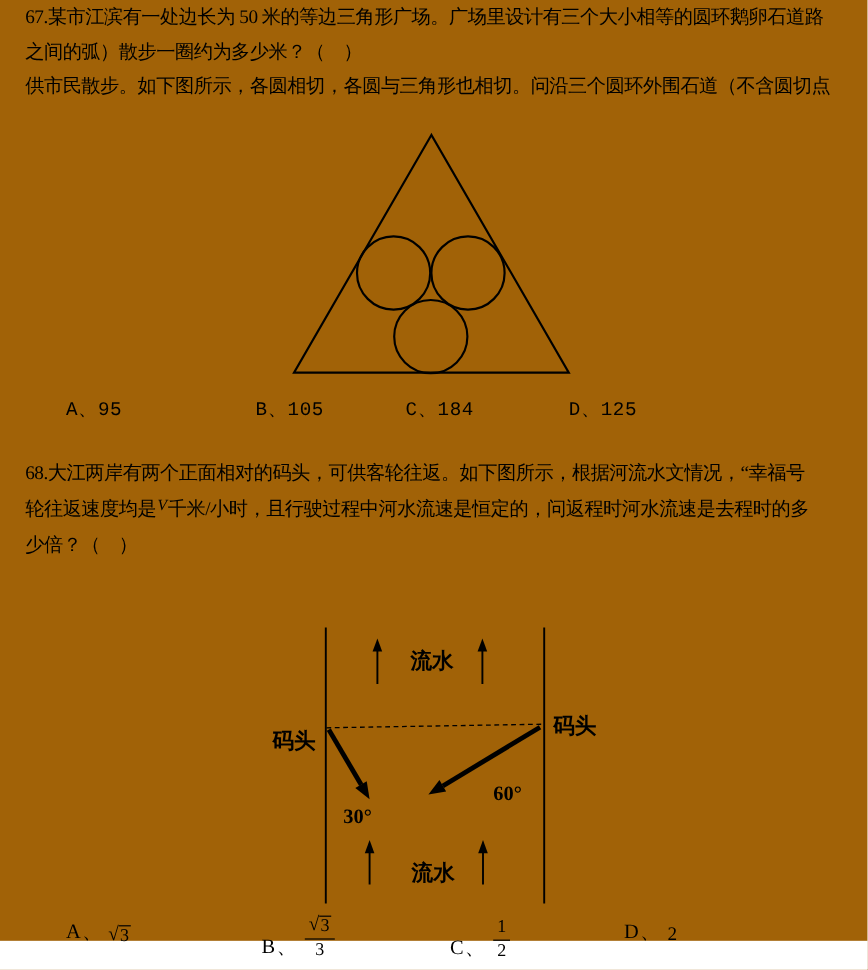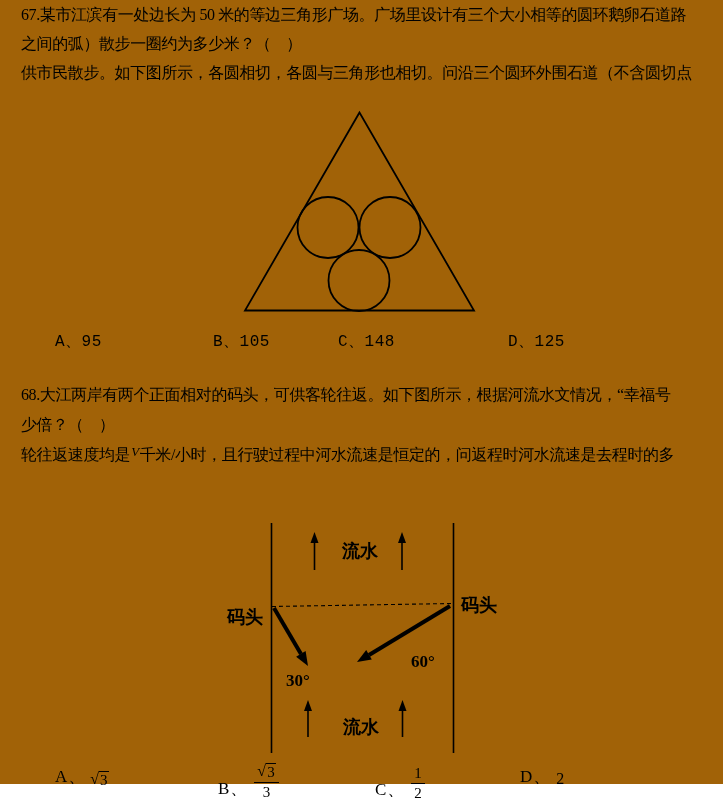--- a/index.html
+++ b/index.html
@@ -45,7 +45,7 @@
   <div class="optrow" style="top:331px;">
     <span class="opt67" style="left:55px;">A、95</span>
     <span class="opt67" style="left:177px;margin-left:36px;">B、105</span>
-    <span class="opt67" style="left:338px;">C、148</span>
+    <span class="opt67" style="left:338px;">C、184</span>
     <span class="opt67" style="left:508px;text-align:center;">D、125</span>
   </div>
 

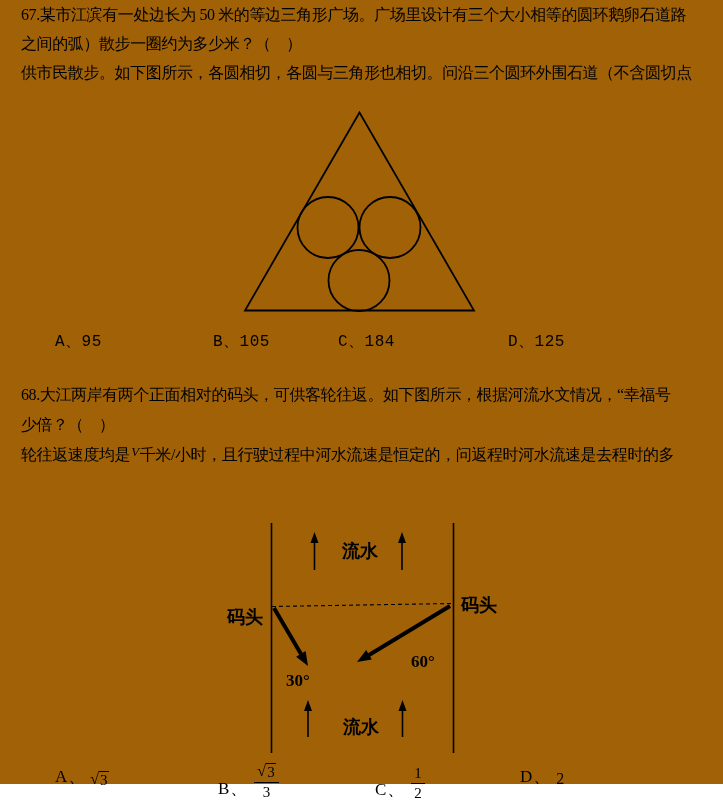--- a/index.html
+++ b/index.html
@@ -46,7 +46,7 @@
     <span class="opt67" style="left:55px;">A、95</span>
     <span class="opt67" style="left:177px;margin-left:36px;">B、105</span>
     <span class="opt67" style="left:338px;">C、184</span>
-    <span class="opt67" style="left:508px;text-align:center;">D、125</span>
+    <span class="opt67" style="left:474px;text-align:center;">D、125</span>
   </div>
 
   <div class="textblock tb68" style="top:380px;">

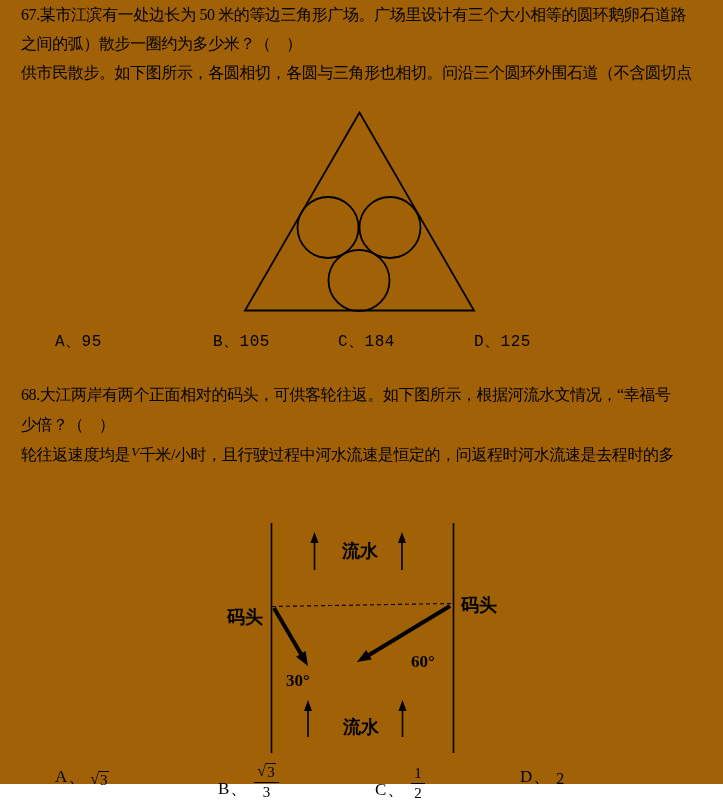--- a/index.html
+++ b/index.html
@@ -51,10 +51,10 @@
 
   <div class="textblock tb68" style="top:380px;">
     <div class="tline">68.大江两岸有两个正面相对的码头，可供客轮往返。如下图所示，根据河流水文情况，“幸福号</div>
-    <div class="tline">少倍？（　）</div>
     <div class="tline">
       <span>轮往返速度均是</span><span class="vvar">V</span><span>千米/小时，且行驶过程中河水流速是恒定的，问返程时河水流速是去程时的多</span>
     </div>
+    <div class="tline">少倍？（　）</div>
   </div>
 
   <svg style="left:218px;top:516px;width:292px;height:246px;" viewBox="218 516 292 246">

